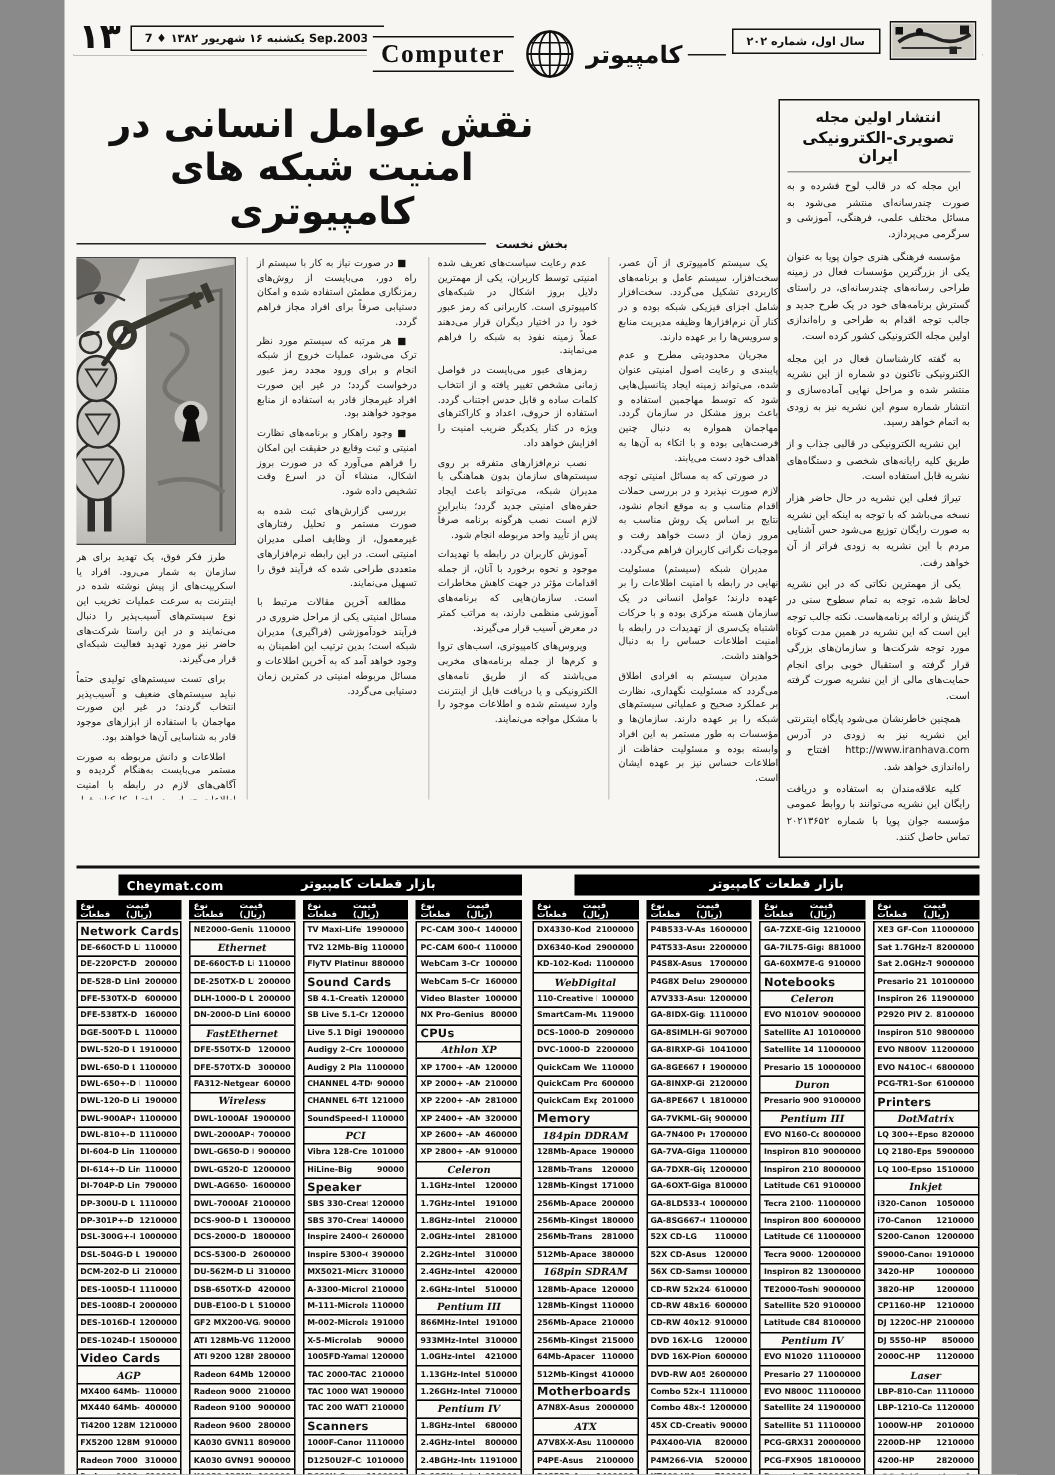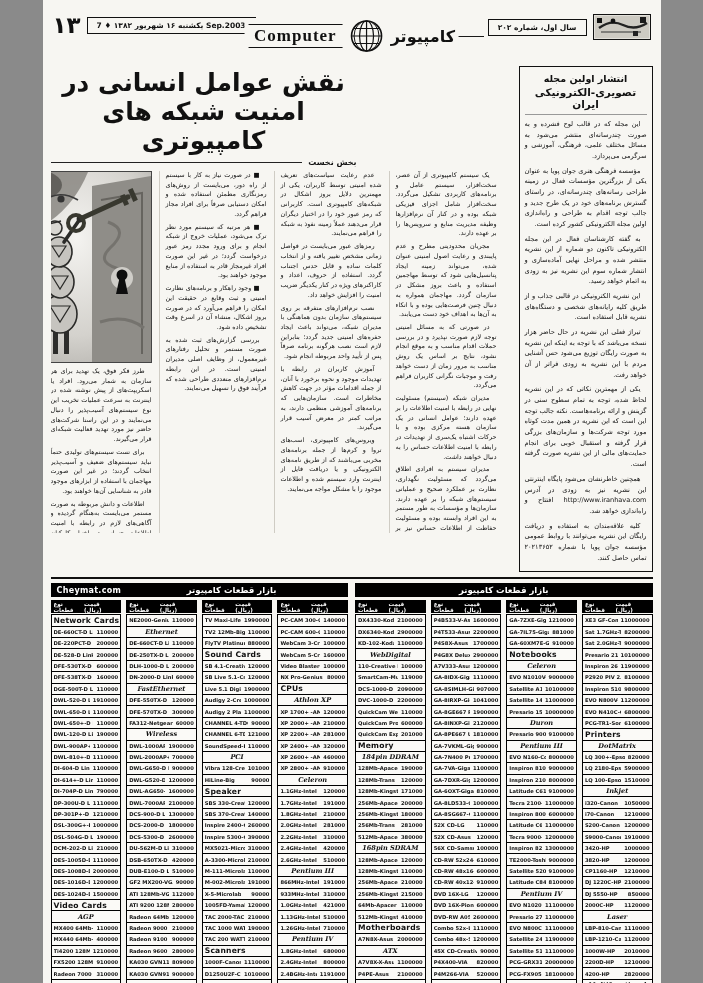--- a/index.html
+++ b/index.html
@@ -17,7 +17,7 @@
   #logo-fa{font-size:16px;font-weight:bold;text-align:center;}
   #hdr-right{right:0;}
   
-  #main{display:flex;gap:22px;margin:6px 8px 0 8px;align-items:stretch;}
+  #main{display:flex;gap:0;margin:6px 8px 0 8px;align-items:stretch;}
   #article{flex:1;min-width:0;}
   #atitle{margin:2px 0 3px 0;margin-right:0;padding-right:140px;direction:rtl;text-align:center;
           font-size:25px;font-weight:bold;letter-spacing:-0.5px;}

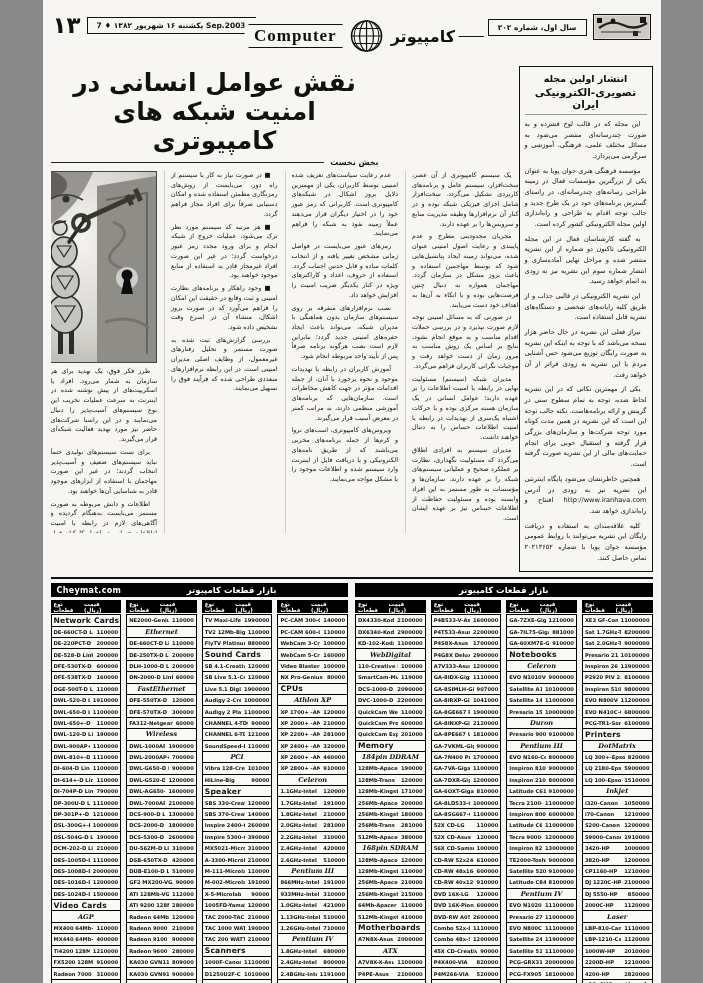--- a/index.html
+++ b/index.html
@@ -128,6 +128,7 @@
             <p>■ هر مرتبه که سیستم مورد نظر ترک می‌شود، عملیات خروج از شبکه انجام و برای ورود مجدد رمز عبور درخواست گردد؛ در غیر این صورت افراد غیرمجاز قادر به استفاده از منابع موجود خواهند بود.</p>
             <p>■ وجود راهکار و برنامه‌های نظارت امنیتی و ثبت وقایع در حقیقت این امکان را فراهم می‌آورد که در صورت بروز اشکال، منشاء آن در اسرع وقت تشخیص داده شود.</p>
             <p>بررسی گزارش‌های ثبت شده به صورت مستمر و تحلیل رفتارهای غیرمعمول، از وظایف اصلی مدیران امنیتی است. در این رابطه نرم‌افزارهای متعددی طراحی شده که فرآیند فوق را تسهیل می‌نمایند.</p>
+            <p>مطالعه آخرین مقالات مرتبط با مسائل امنیتی یکی از مراحل ضروری در فرآیند خودآموزشی (فراگیری) مدیران شبکه است؛ بدین ترتیب این اطمینان به وجود خواهد آمد که به آخرین اطلاعات و مسائل مربوطه امنیتی در کمترین زمان دستیابی می‌گردد.</p>
           </div>
         <div class="acol">
           <div id="figurebox">

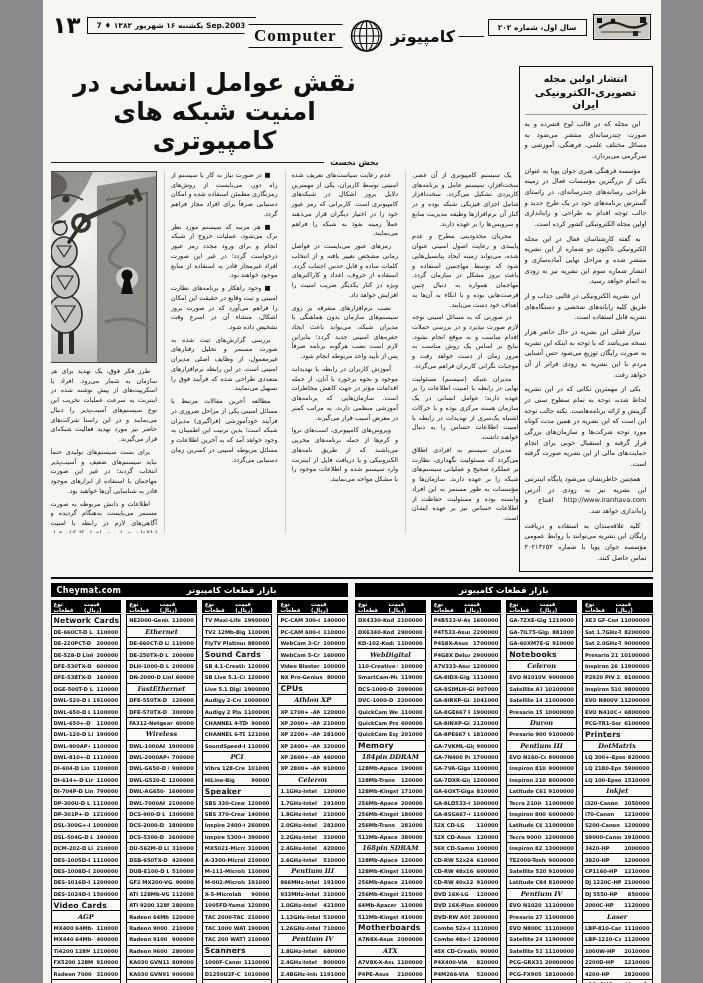--- a/index.html
+++ b/index.html
@@ -38,7 +38,7 @@
   #toprule{border-top:2px solid #111;margin:5px 8px 4px 8px;}
   #market{display:flex;gap:7px;margin:0 8px;}
   .mgroup{flex:1;min-width:0;}
-  .mbar{background:#000;color:#fff;height:14px;display:flex;align-items:center;padding:0 6px;margin-bottom:3px;}
+  .mbar{background:#000;color:#fff;height:14px;display:flex;align-items:center;padding:0 6px;margin-bottom:3px;margin-left:28px;}
   .mbar .site{font-size:8px;font-weight:bold;letter-spacing:0.3px;}
   .mbar .btitle{flex:1;text-align:center;font-size:8.5px;font-weight:bold;direction:rtl;}
   .mcols{display:flex;gap:5px;}

